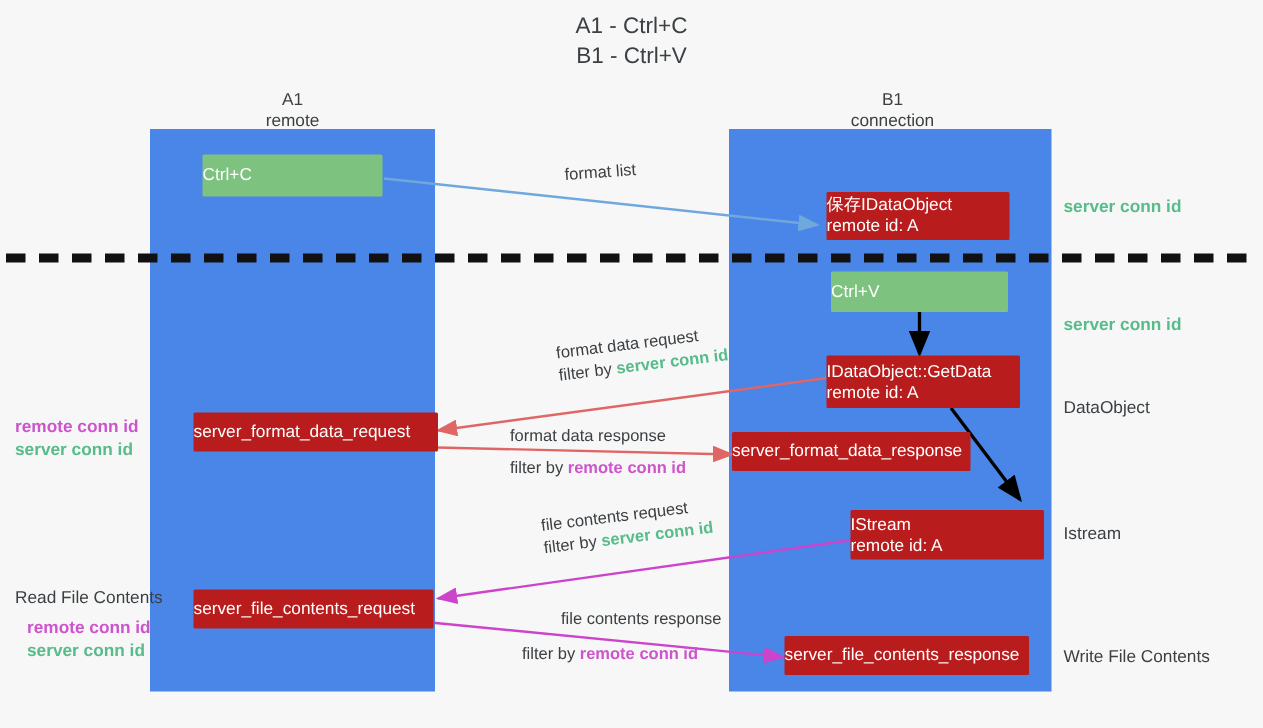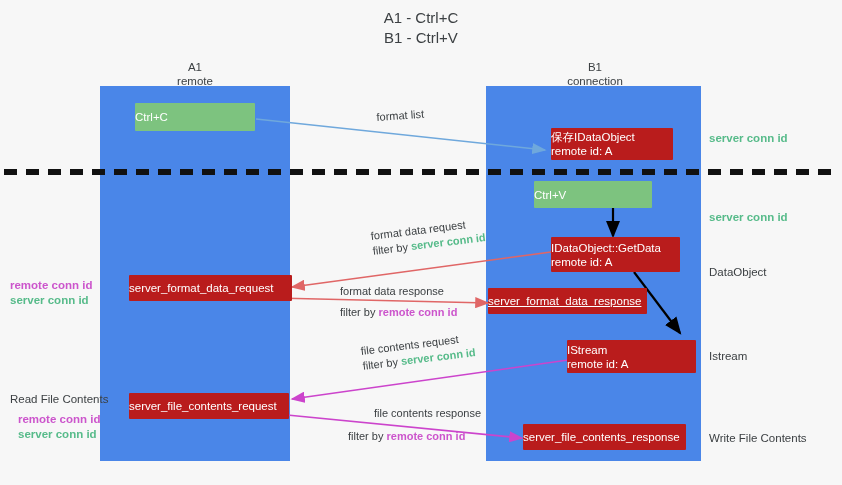--- a/index.html
+++ b/index.html
@@ -148,7 +148,7 @@
     <div class="l2">remote id: A</div>
   </div>
 
-  <div class="node green" style="left:534px; top:181px; width:118px; height:27px;">
+  <div class="node green" style="left:554px; top:181px; width:118px; height:27px;">
     <div>Ctrl+V</div>
   </div>
 

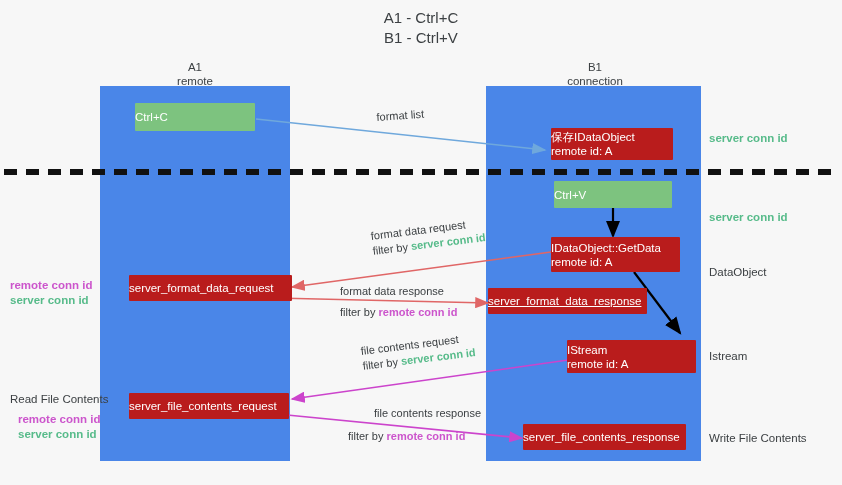--- a/index.html
+++ b/index.html
@@ -166,7 +166,7 @@
     <div>server_format_data_request</div>
   </div>
 
-  <div class="node orange" style="left:488px; top:288px; width:159px; height:26px;text-decoration:underline;">
+  <div class="node orange" style="left:488px; top:288px; width:159px; height:26px;">
     <div>server_format_data_response</div>
   </div>
 

